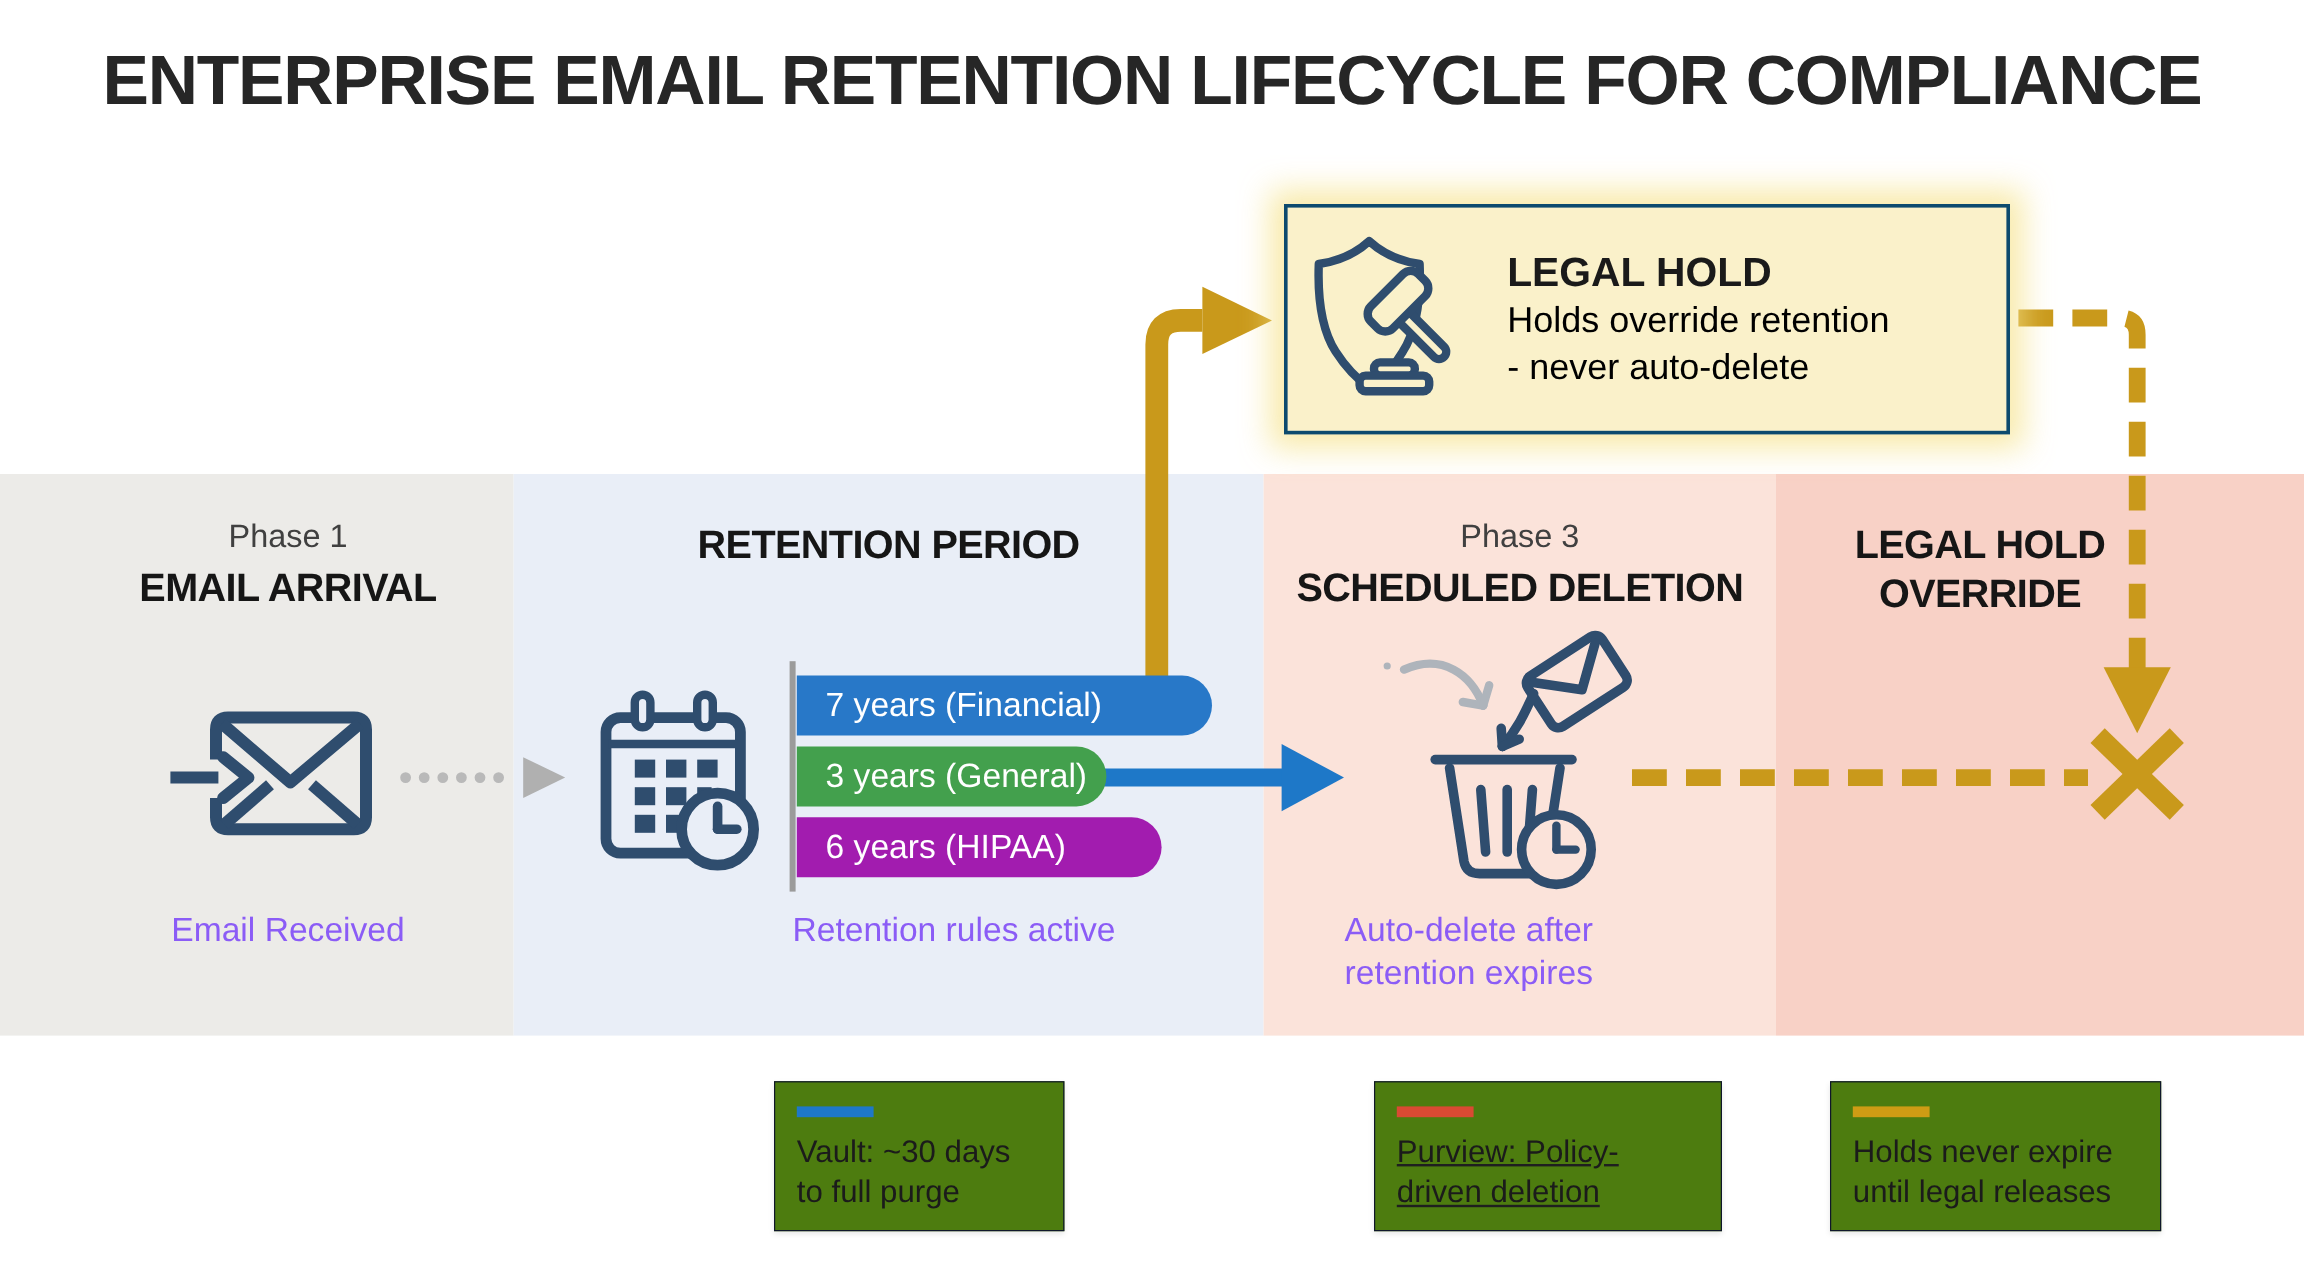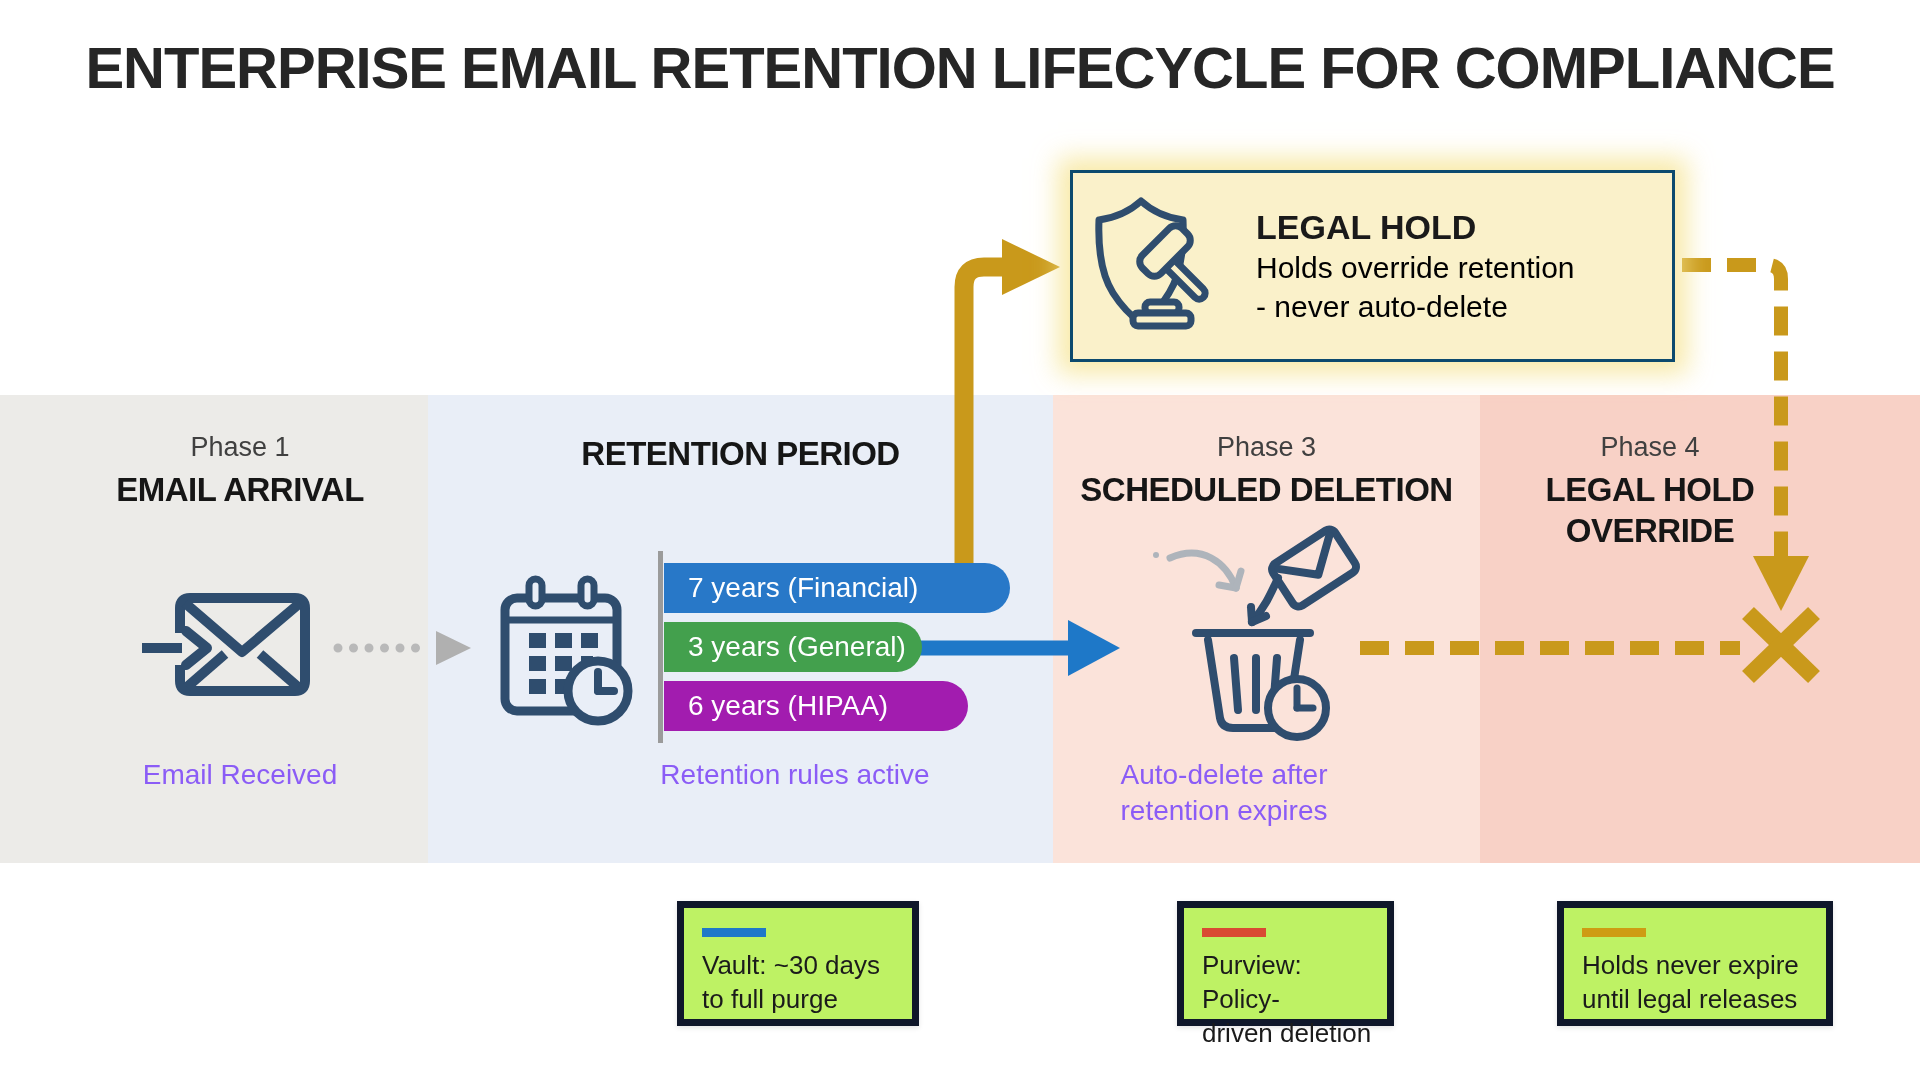--- a/index.html
+++ b/index.html
@@ -103,7 +103,6 @@
     <div class="phase-name">SCHEDULED DELETION</div>
   </div>
   <div class="abs phase-header" style="left:1480px;width:340px;">
-    <span class="phase-label">Phase 4</span>
     <div class="phase-name" style="width:270px;">LEGAL HOLD OVERRIDE</div>
   </div>
 

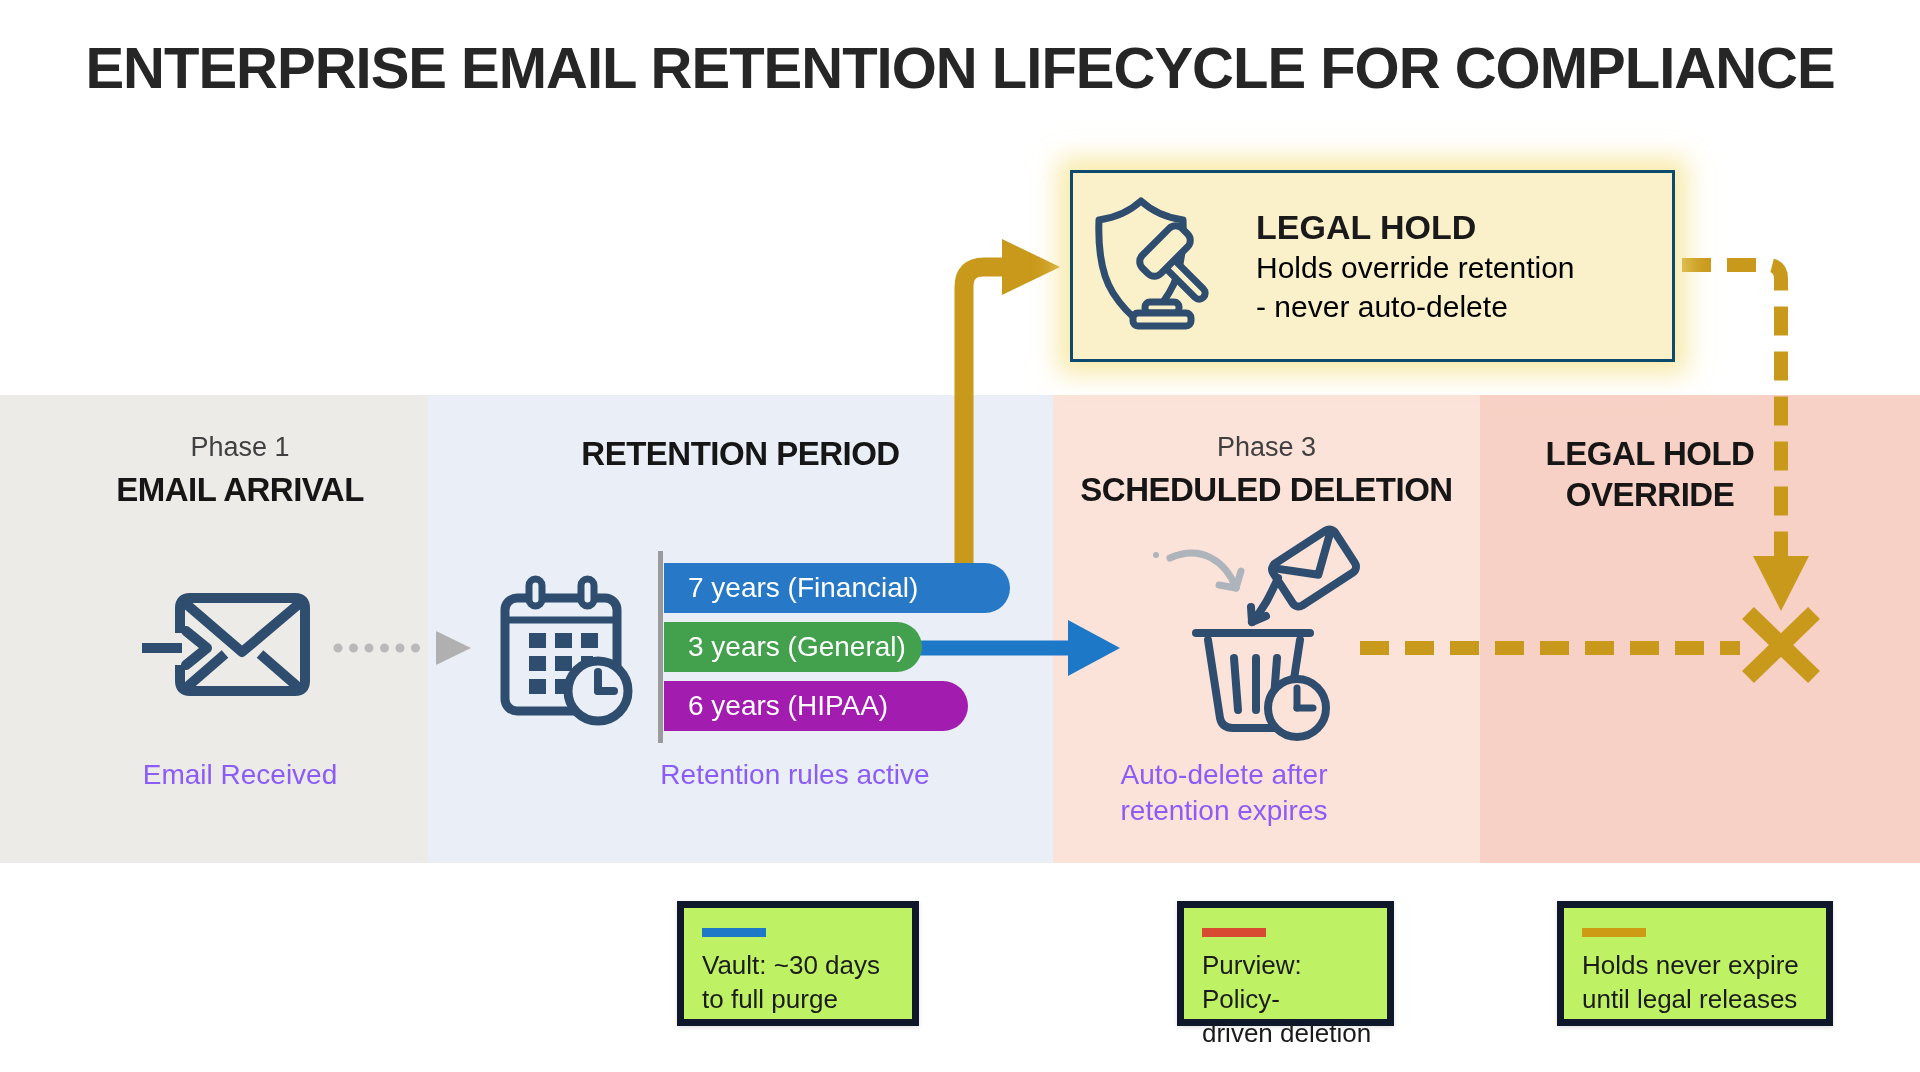--- a/index.html
+++ b/index.html
@@ -42,9 +42,9 @@
   .callout-line{font-size:30px;color:#000000;line-height:39px;}
   
   .card{
-    top:901px;height:125px;background:#bef264;border:7px solid #0f172a;
+    top:901px;height:125px;background:#4d7c0f;border:1px solid #0f172a;
     box-shadow:0 2px 5px rgba(0,0,0,0.10);box-sizing:border-box;
-    padding:20px 15px 0 18px;z-index:2;margin-left:32px;
+    padding:20px 15px 0 18px;z-index:2;
   }
   .swatch{width:64px;height:9px;margin-bottom:11px;}
   .card-line{font-size:26px;line-height:34px;color:#1b1b1b;display:block;}

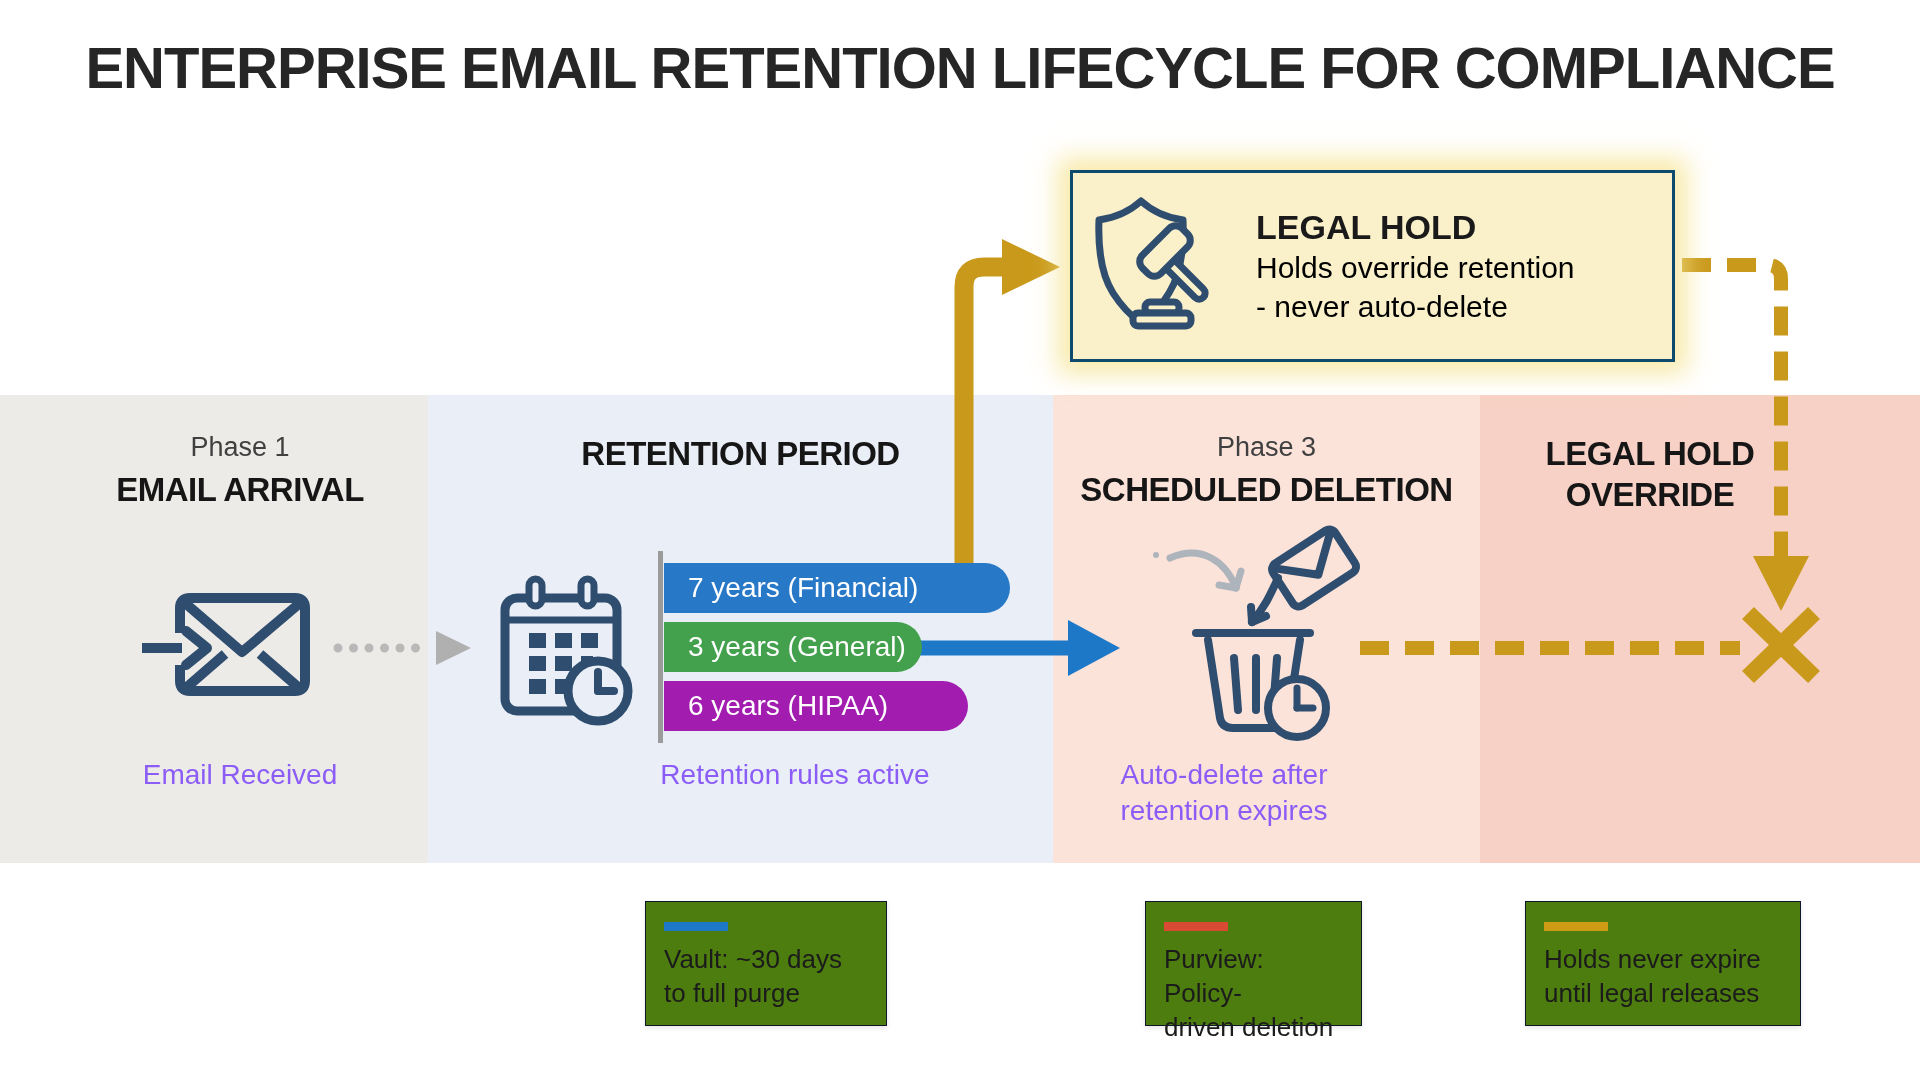--- a/index.html
+++ b/index.html
@@ -214,7 +214,7 @@
     <span class="card-line">Vault: ~30 days</span>
     <span class="card-line">to full purge</span>
   </div>
-  <div class="abs card" style="left:1145px;width:217px;">
+  <div class="abs card" style="left:1145px;width:290px;text-decoration:underline;">
     <div class="swatch" style="background-color: rgb(217, 74, 51);"></div>
     <span class="card-line">Purview: Policy-</span>
     <span class="card-line">driven deletion</span>

